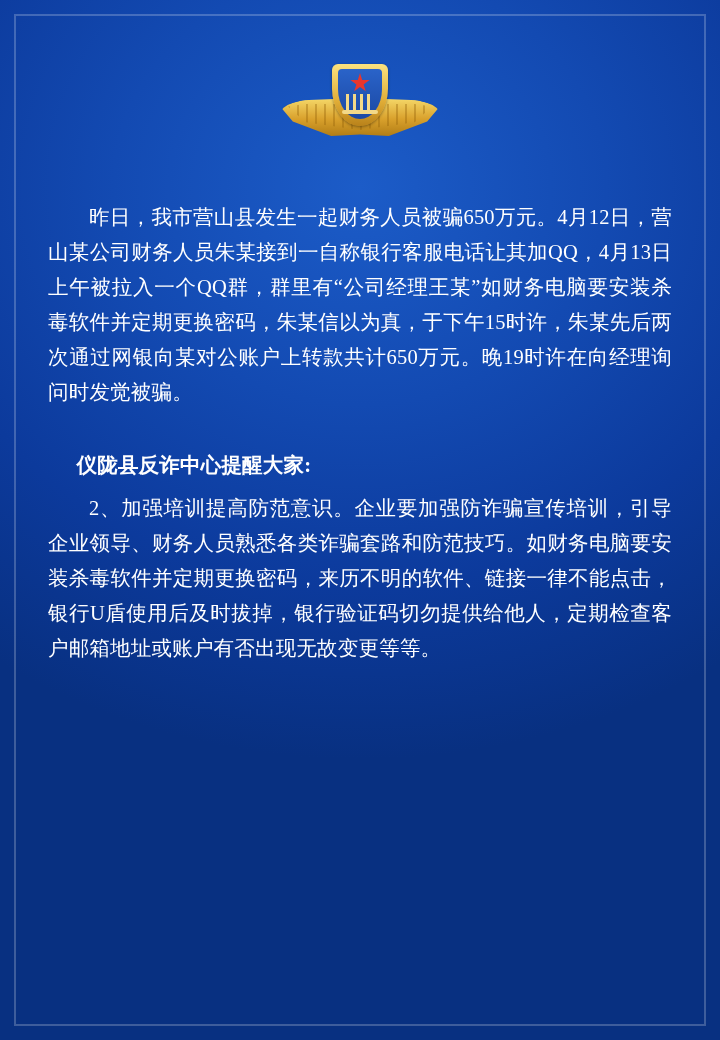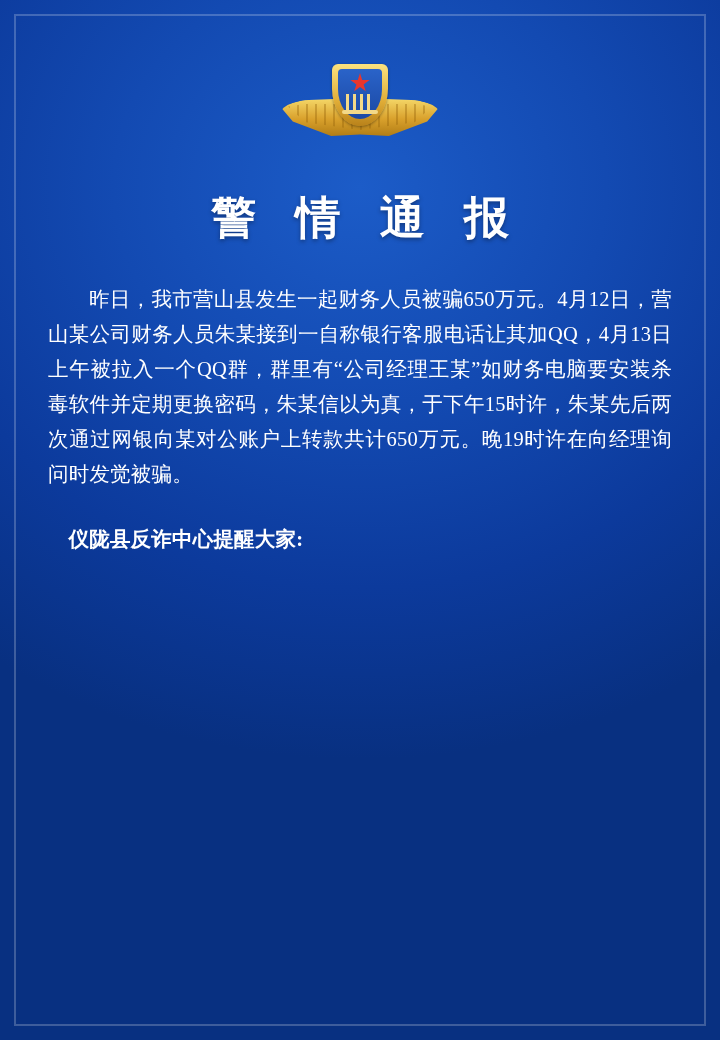--- a/index.html
+++ b/index.html
@@ -163,7 +163,6 @@
       </div>
     </div>
 
-    <div class="title">警 情 通 报</div>
 
     <div class="body-block">
       <p class="para">昨日，我市营山县发生一起财务人员被骗650万元。4月12日，营山某公司财务人员朱某接到一自称银行客服电话让其加QQ，4月13日上午被拉入一个QQ群，群里有“公司经理王某”如财务电脑要安装杀毒软件并定期更换密码，朱某信以为真，于下午15时许，朱某先后两次通过网银向某对公账户上转款共计650万元。晚19时许在向经理询问时发觉被骗。</p>

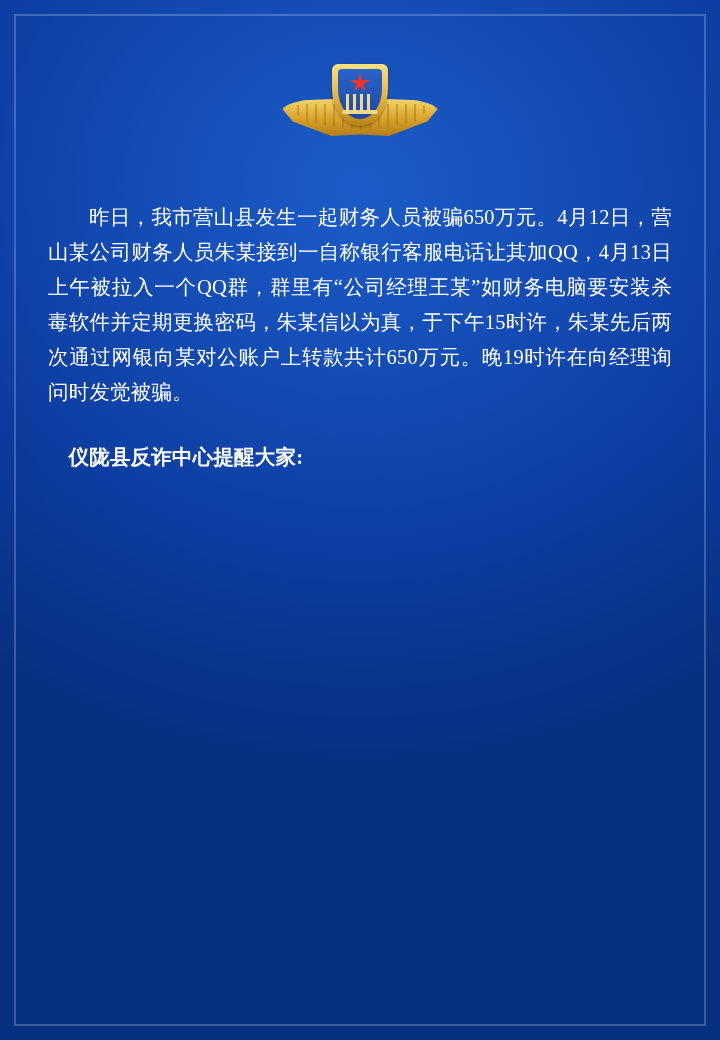--- a/index.html
+++ b/index.html
@@ -136,7 +136,7 @@
   .lead {
     text-indent: 1em;
     font-weight: bold;
-    margin: 0;
+    margin: 8px;
   }
   .para-tight {
     text-indent: 2em;

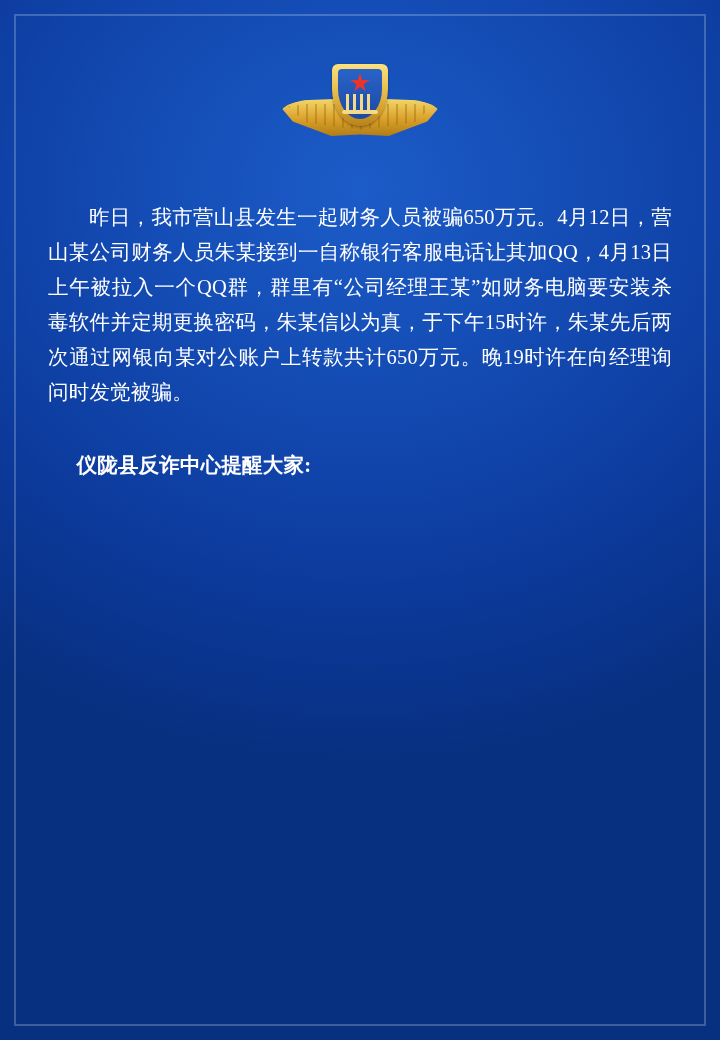--- a/index.html
+++ b/index.html
@@ -170,6 +170,7 @@
       <div class="section-gap"></div>
 
       <p class="lead">仪陇县反诈中心提醒大家:</p>
+      <p class="para-tight">2、加强培训提高防范意识。企业要加强防诈骗宣传培训，引导企业领导、财务人员熟悉各类诈骗套路和防范技巧。如财务电脑要安装杀毒软件并定期更换密码，来历不明的软件、链接一律不能点击，银行U盾使用后及时拔掉，银行验证码切勿提供给他人，定期检查客户邮箱地址或账户有否出现无故变更等等。</p>
     </div>
 
   </div>

